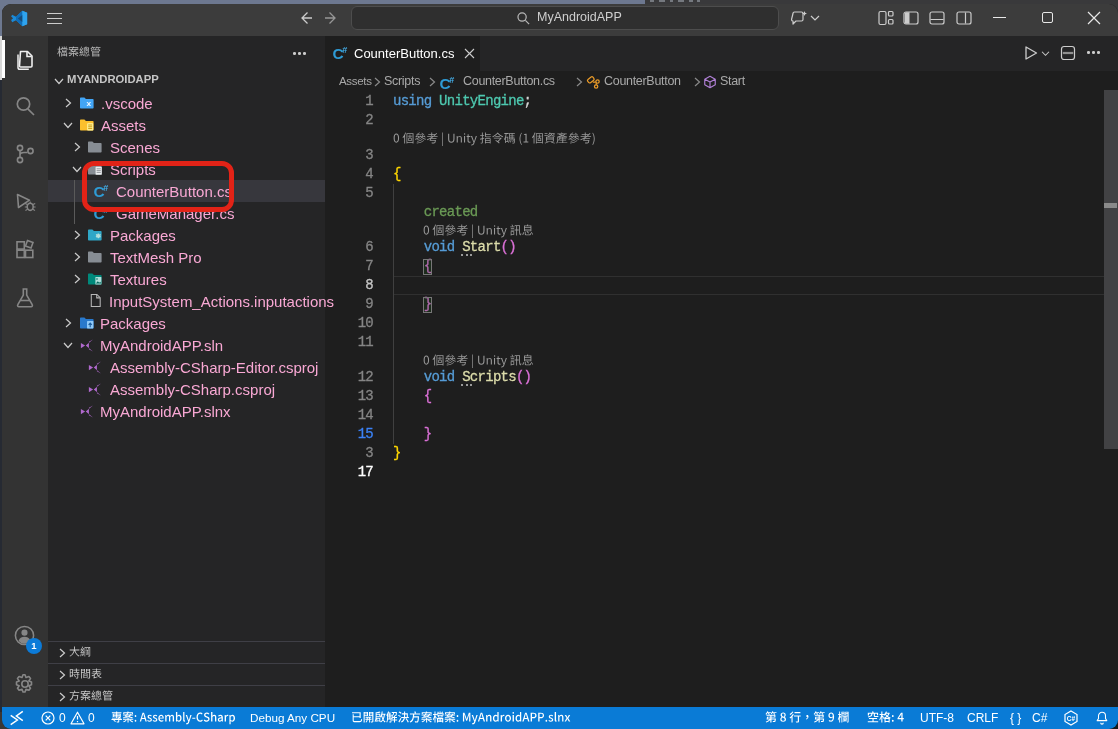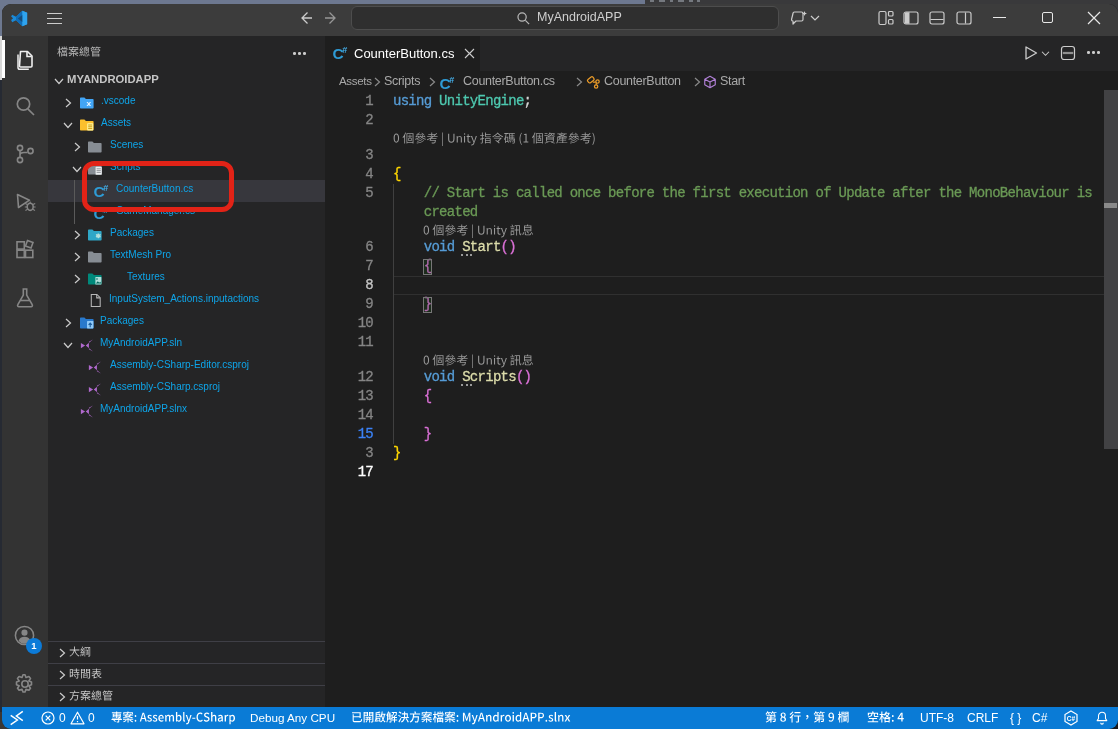--- a/index.html
+++ b/index.html
@@ -8,7 +8,7 @@
 .row{position:absolute;left:325px;width:793px;height:19px}
 .num{position:absolute;left:5px;width:43px;text-align:right;color:#858585}
 .code{position:absolute;left:68px}
-.tree{font-size:10px;color:#0ea5e9;white-space:nowrap}
+.tree{font-size:15px;color:#f9a8d4;white-space:nowrap}
 svg{display:block}
 </style></head><body>
 <div class="abs" style="left:0;top:0;width:16px;height:16px;background:#6d7890"></div>

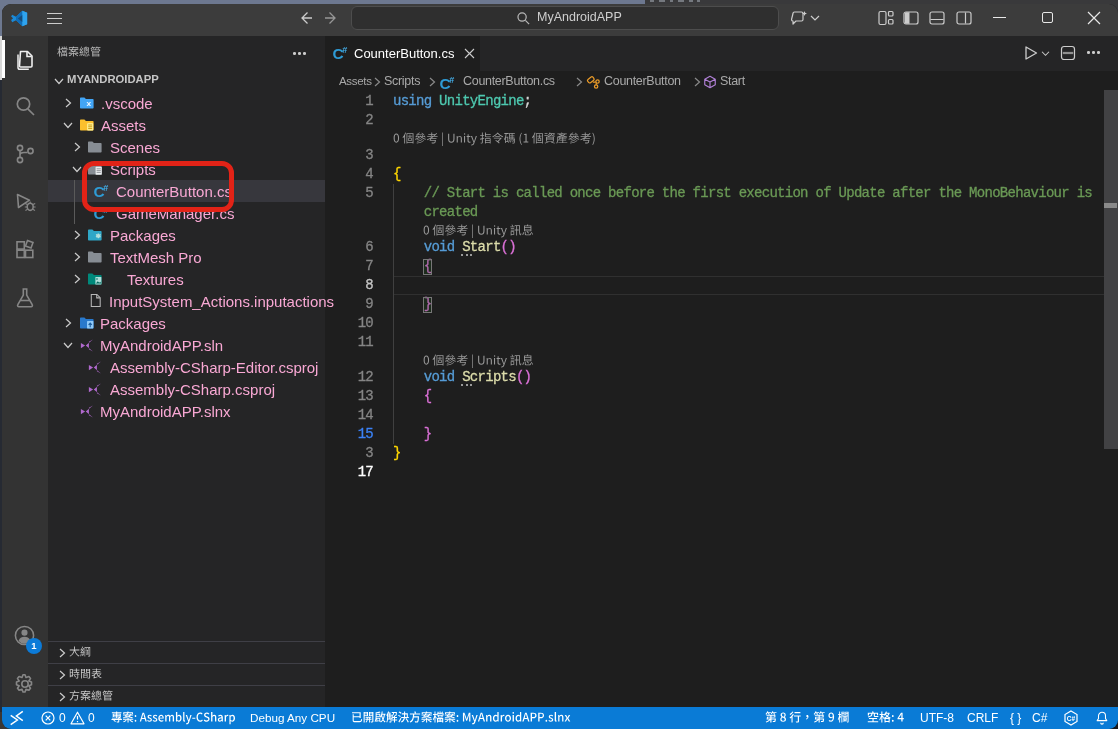--- a/index.html
+++ b/index.html
@@ -326,7 +326,7 @@
 <div class="row mono" style="top:111px"><span class="num" style="color:#858585">2</span><span class="code"></span></div>
 <div class="row mono" style="top:146px"><span class="num" style="color:#858585">3</span></div>
 <div class="row mono" style="top:165px"><span class="num" style="color:#858585">4</span><span class="code"><span style="color:#ffd700">{</span></span></div>
-<div class="row mono" style="top:184px"><span class="num" style="color:#858585">5</span><span class="code">    <span style="color:#6a9955">// Start is called once before the first execution of Update after the MonoBehaviour is</span></span></div>
+<div class="row mono" style="top:184px"><span class="num" style="color:#858585">5</span></div>
 <div class="row mono" style="top:238px"><span class="num" style="color:#858585">6</span><span class="code">    <span style="color:#569cd6">void</span> <span style="color:#dcdcaa">Start</span><span style="color:#da70d6">()</span></span></div>
 <div class="row mono" style="top:257px"><span class="num" style="color:#858585">7</span><span class="code">    <span style="color:#da70d6">{</span></span></div>
 <div class="row mono" style="top:276px"><span class="num" style="color:#c6c6c6">8</span><span class="code"></span></div>

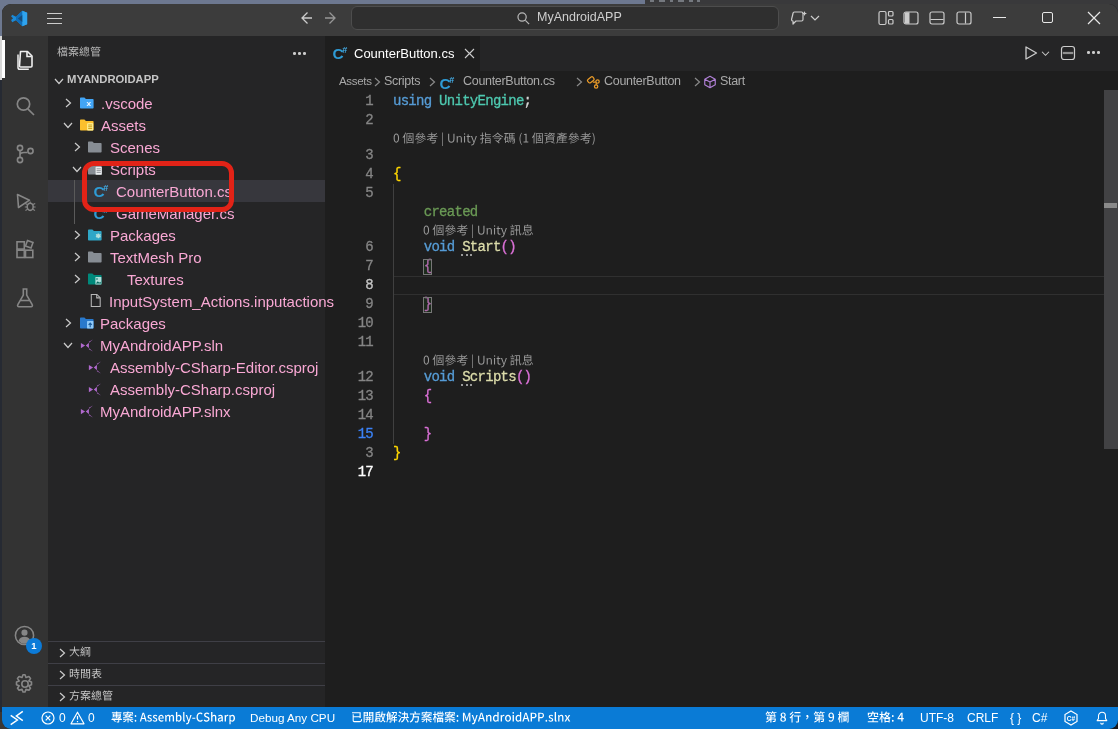--- a/index.html
+++ b/index.html
@@ -205,7 +205,7 @@
     <circle cx="10" cy="8" r="0.8" fill="#00695c"></circle>
     <path fill="#00695c" d="M8.8 12.6 l2-2.4 1.4 1.5 1-1 1.2 1.9 z"></path>
   </svg>
-<div class="abs tree" style="left:110px;top:271px;margin-left:17px;">Textures</div>
+<div class="abs tree" style="left:110px;top:271px;">Textures</div>
 <svg class="abs" style="left:88px;top:293px" width="15" height="15" viewBox="0 0 16 16">
     <path fill="none" stroke="#b8b8b8" stroke-width="1.1" d="M3.5 1.5 h6 l3.5 3.5 v9.5 h-9.5 z"></path>
     <path fill="none" stroke="#b8b8b8" stroke-width="1.1" d="M9.3 1.8 v3.4 h3.4"></path>

